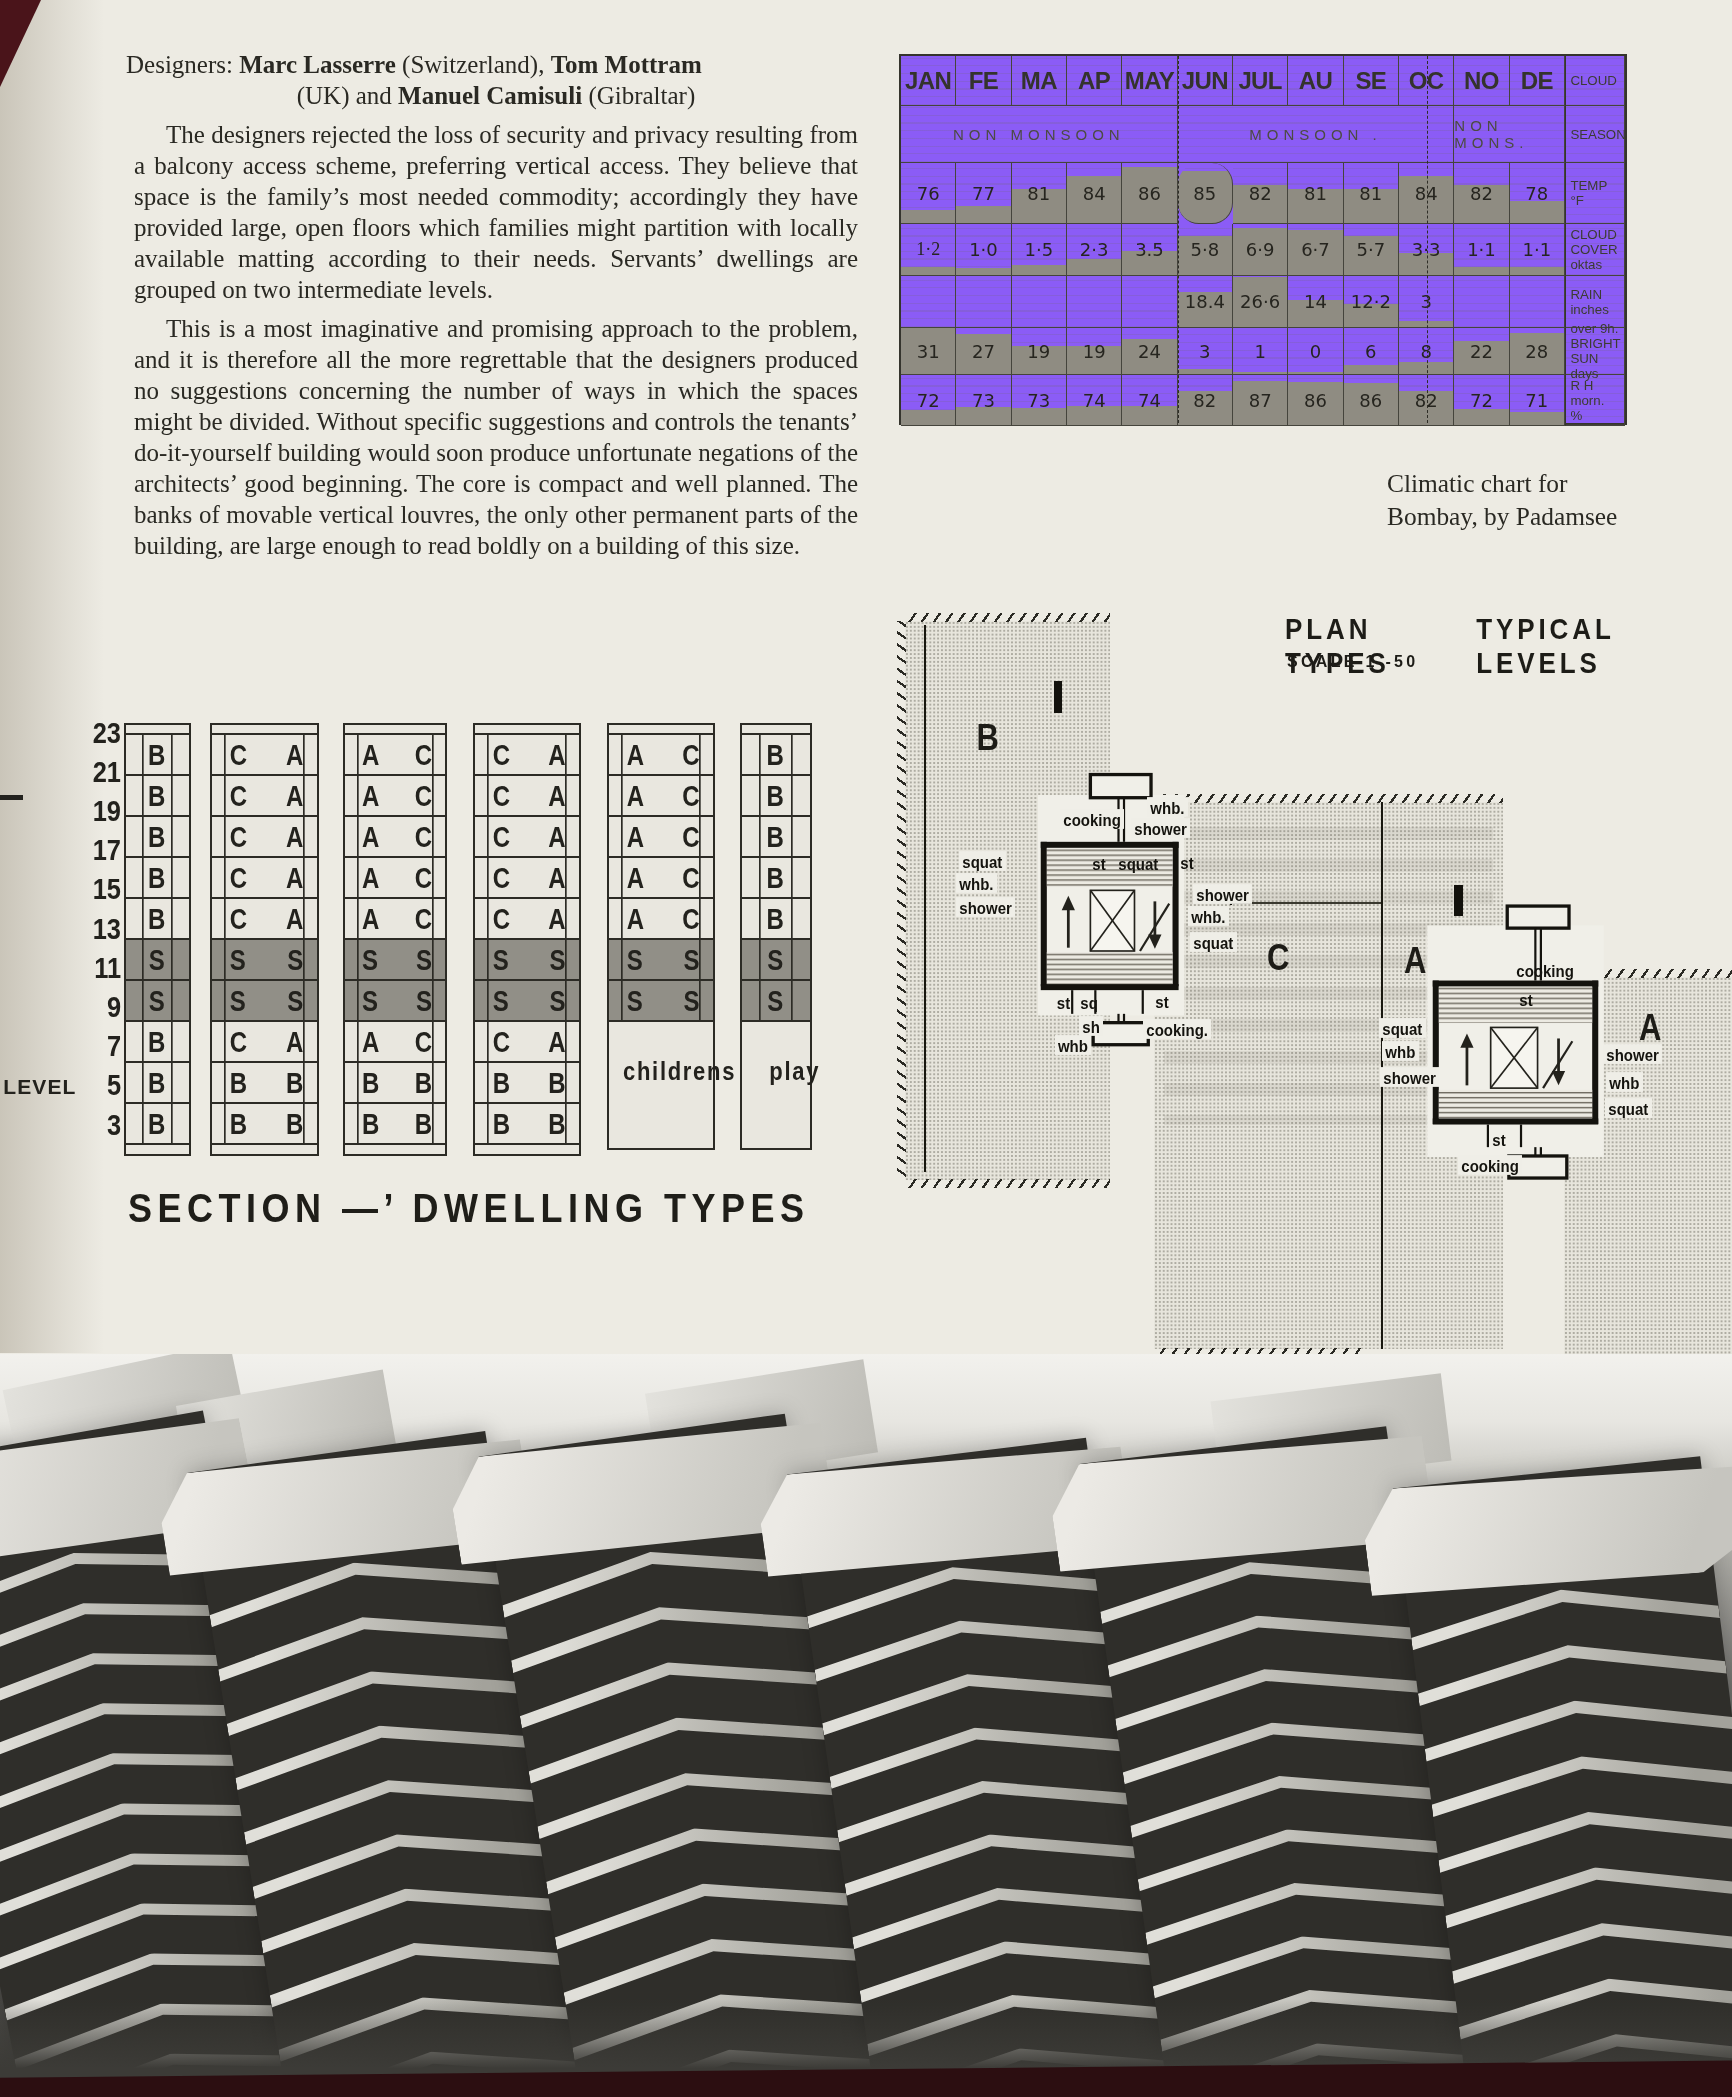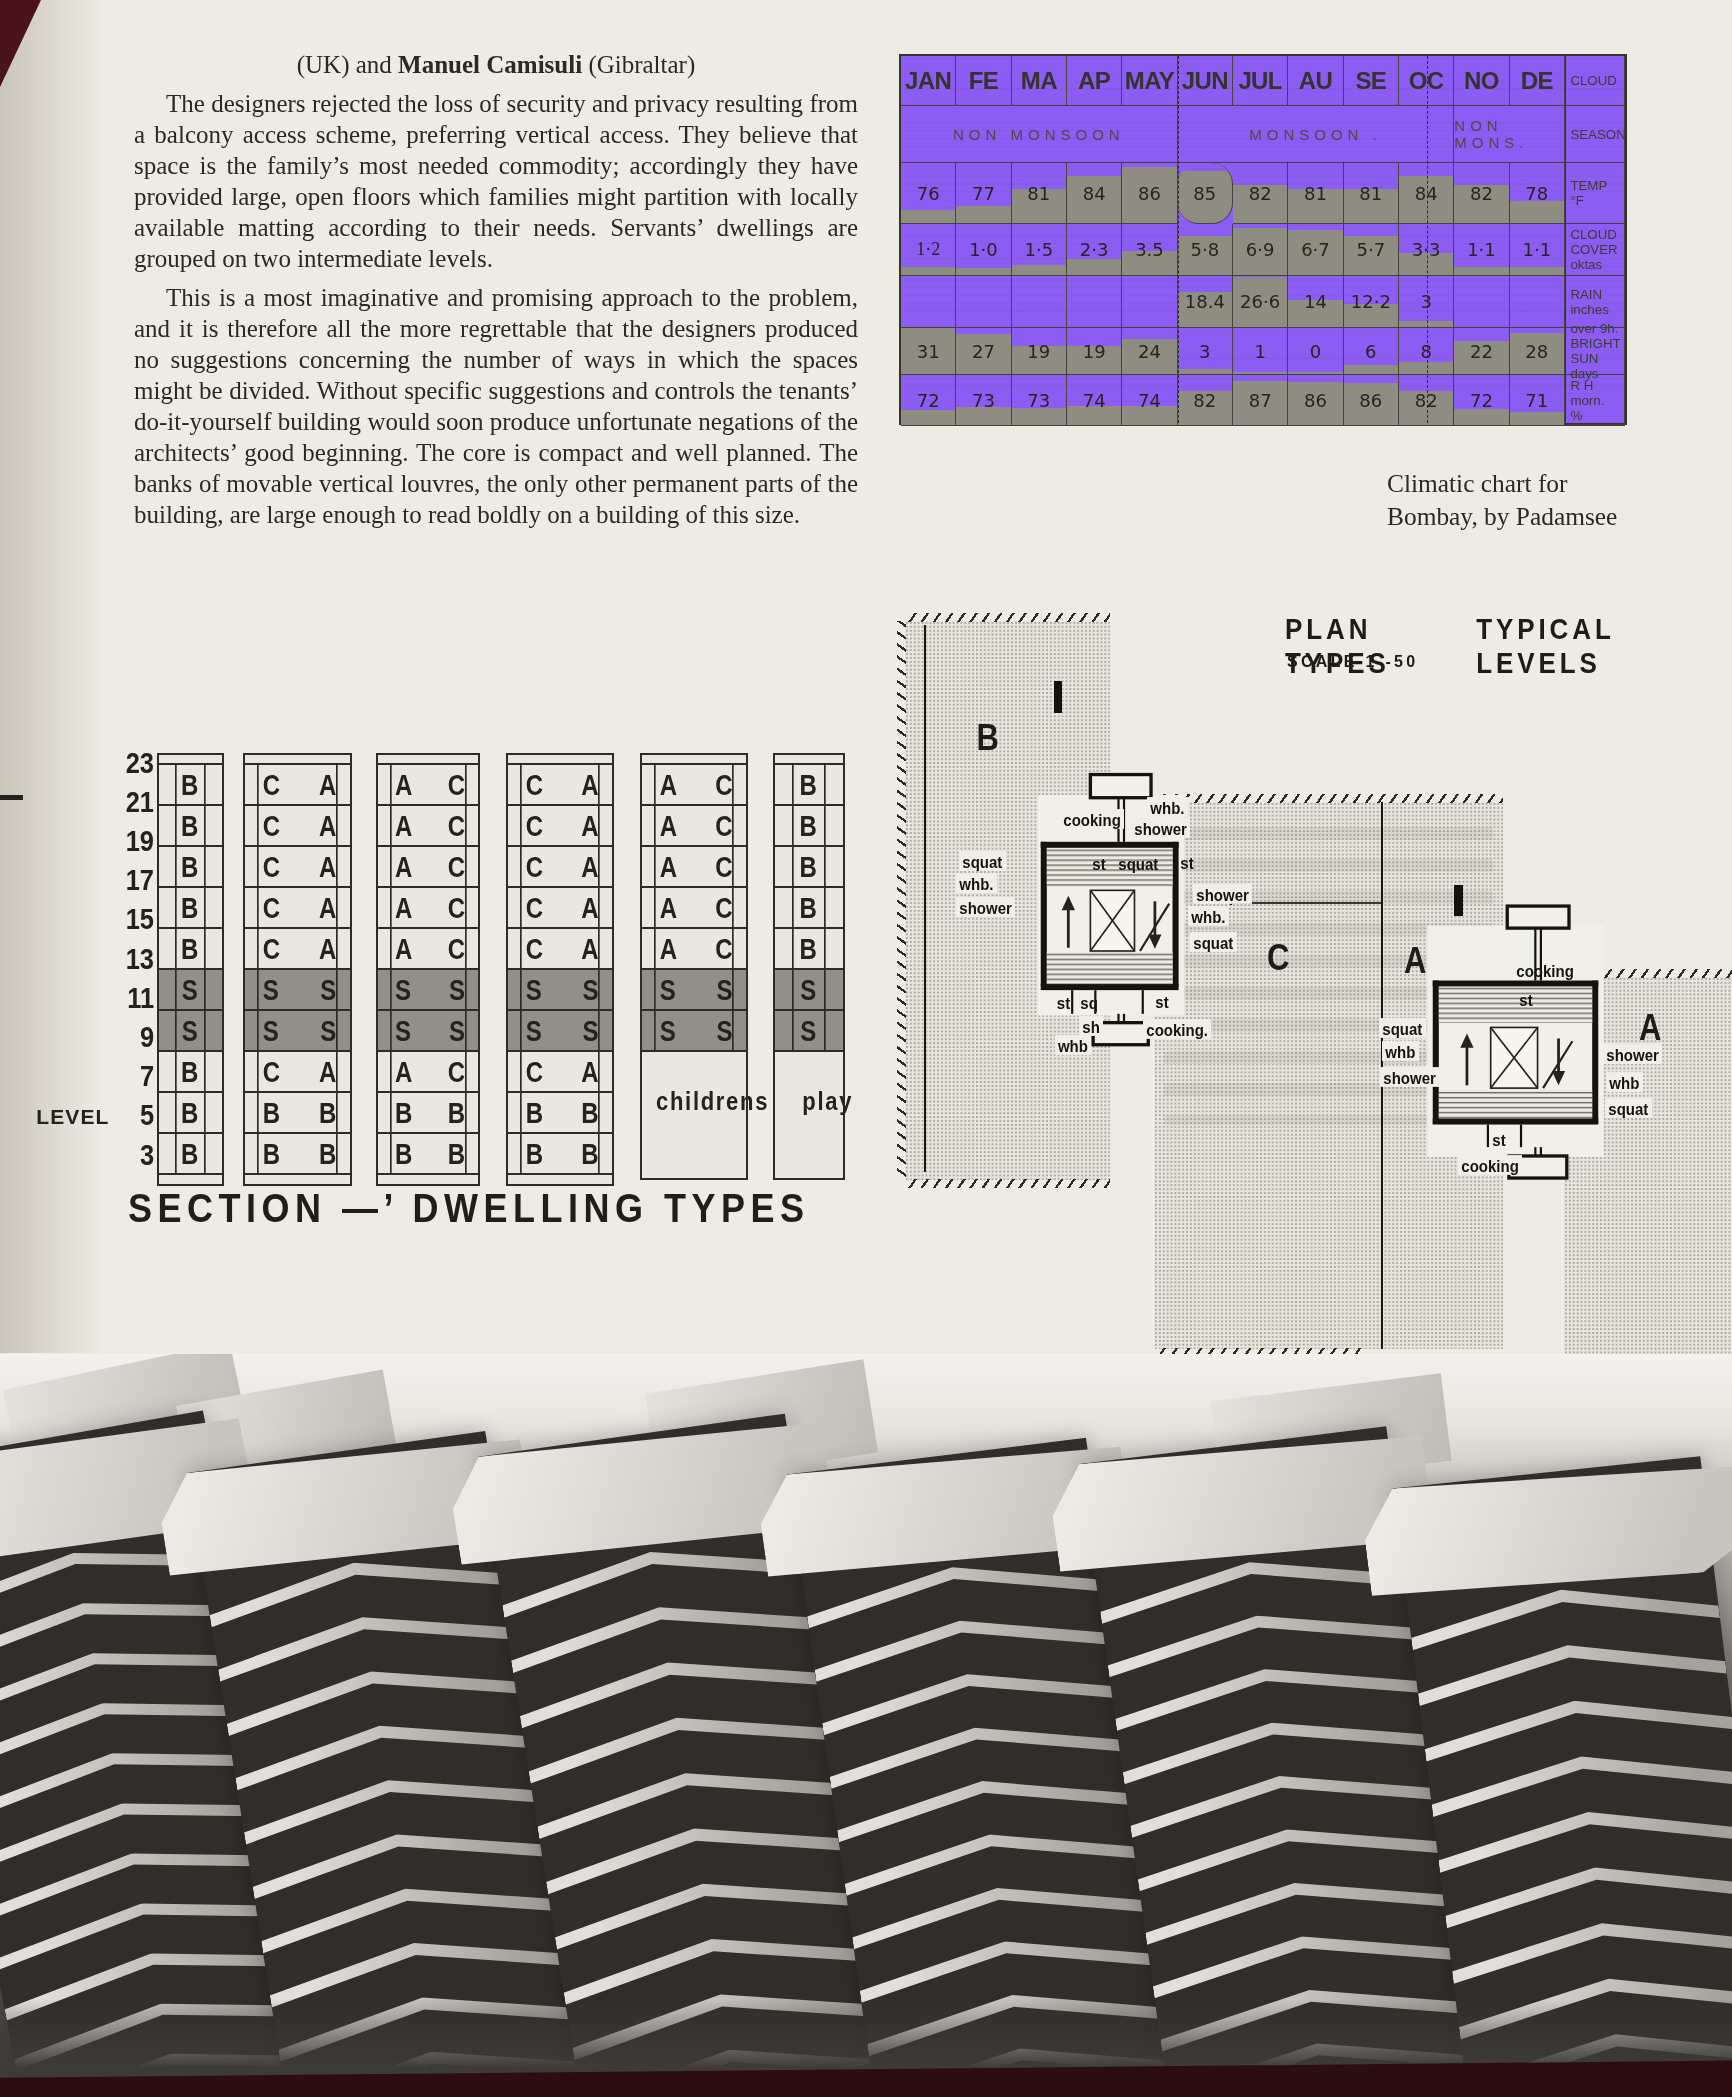--- a/index.html
+++ b/index.html
@@ -114,6 +114,7 @@
   <div class="registration-mark"></div>
 
   <div class="text-block">
+    <div class="intro-l1"><span>Designers: </span><b>Marc Lasserre</b><span> (Switzerland), </span><b>Tom Mottram</b></div>
     <div class="intro-l2"><span>(UK) and </span><b>Manuel Camisuli</b><span> (Gibraltar)</span></div>
     <p class="para">The designers rejected the loss of security and privacy resulting from a balcony access scheme, preferring vertical access. They believe that space is the family’s most needed commodity; accordingly they have provided large, open floors which families might partition with locally available matting according to their needs. Servants’ dwellings are grouped on two intermediate levels.</p>
     <p class="para">This is a most imaginative and promising approach to the problem, and it is therefore all the more regrettable that the designers produced no suggestions concerning the number of ways in which the spaces might be divided. Without specific suggestions and controls the tenants’ do-it-yourself building would soon produce unfortunate negations of the architects’ good beginning. The core is compact and well planned. The banks of movable vertical louvres, the only other permanent parts of the building, are large enough to read boldly on a building of this size.</p>

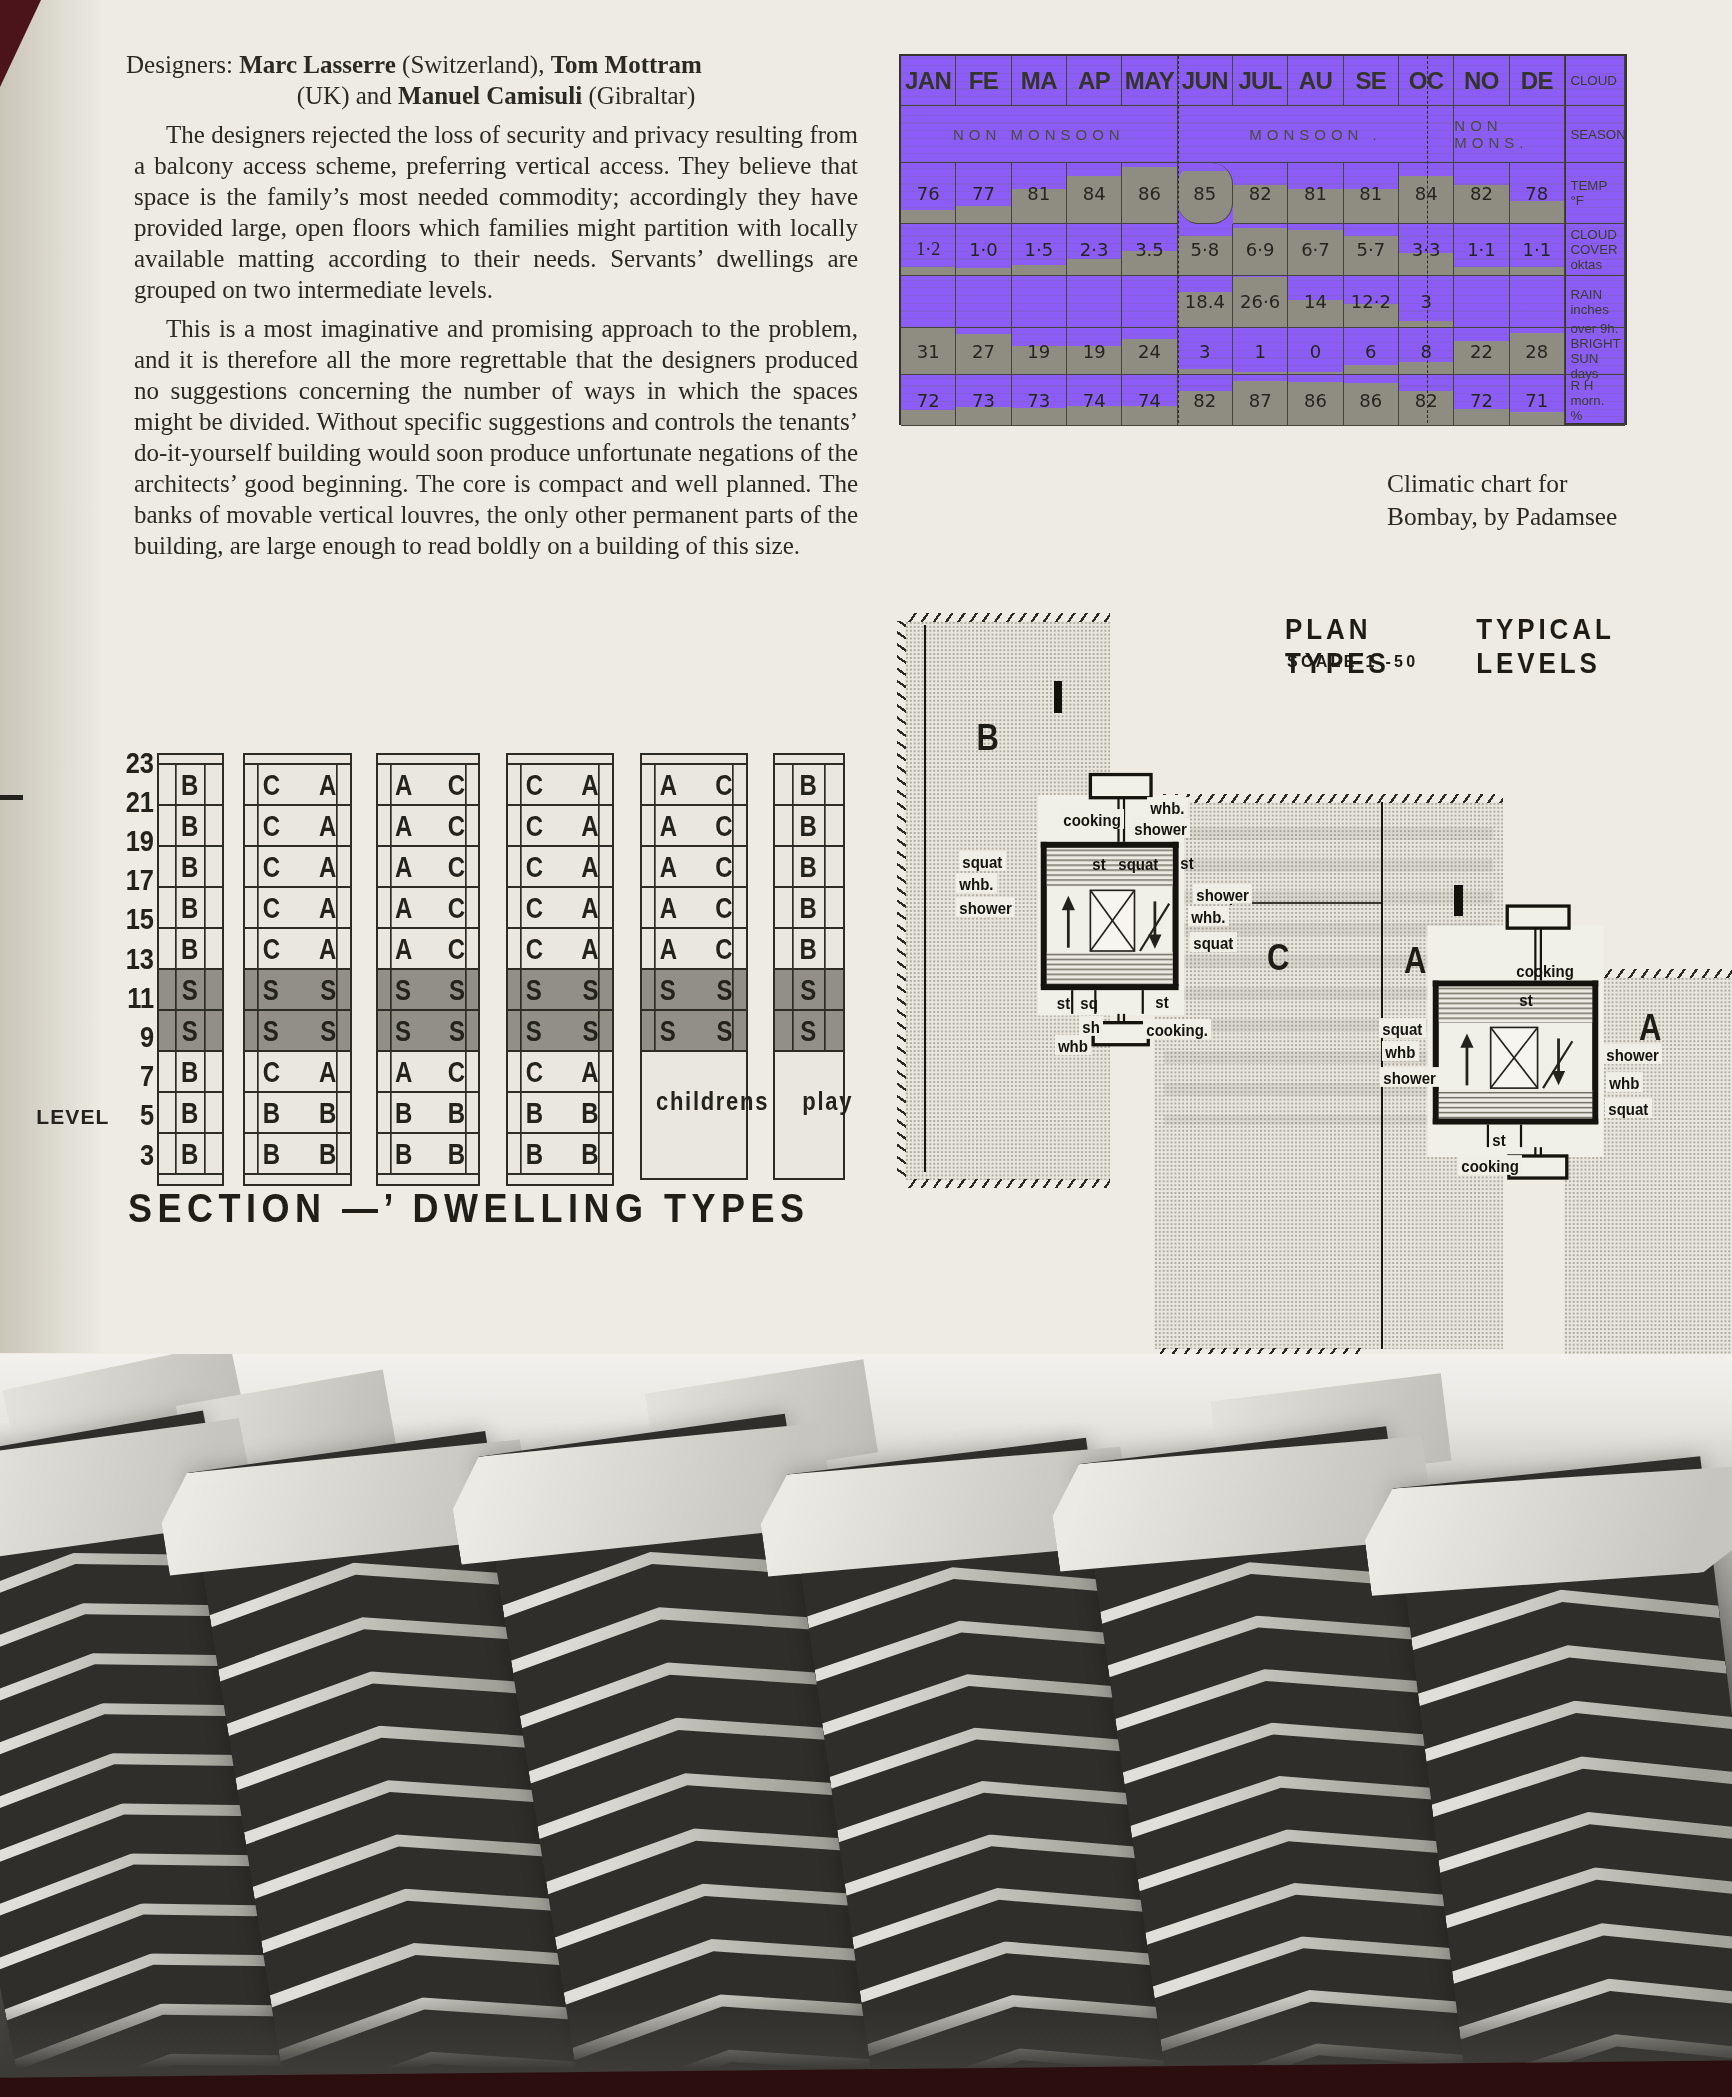--- a/index.html
+++ b/index.html
@@ -41,7 +41,7 @@
   .chart-caption{position:absolute;left:1387px;top:467px;width:331px;font-size:25.4px;line-height:33px;}
 
   
-  #section-diagram{position:absolute;left:0;top:725px;width:883px;height:442px;margin-left:33px;}
+  #section-diagram{position:absolute;left:0;top:695px;width:883px;height:442px;}
   #levels{position:absolute;left:61px;top:28px;width:60px;height:420px;}
   .lvl{position:absolute;right:0;width:60px;text-align:right;font-family:"Liberation Sans",sans-serif;
     font-weight:700;font-size:25.4px;color:#23221d;transform:scaleY(1.15);}

